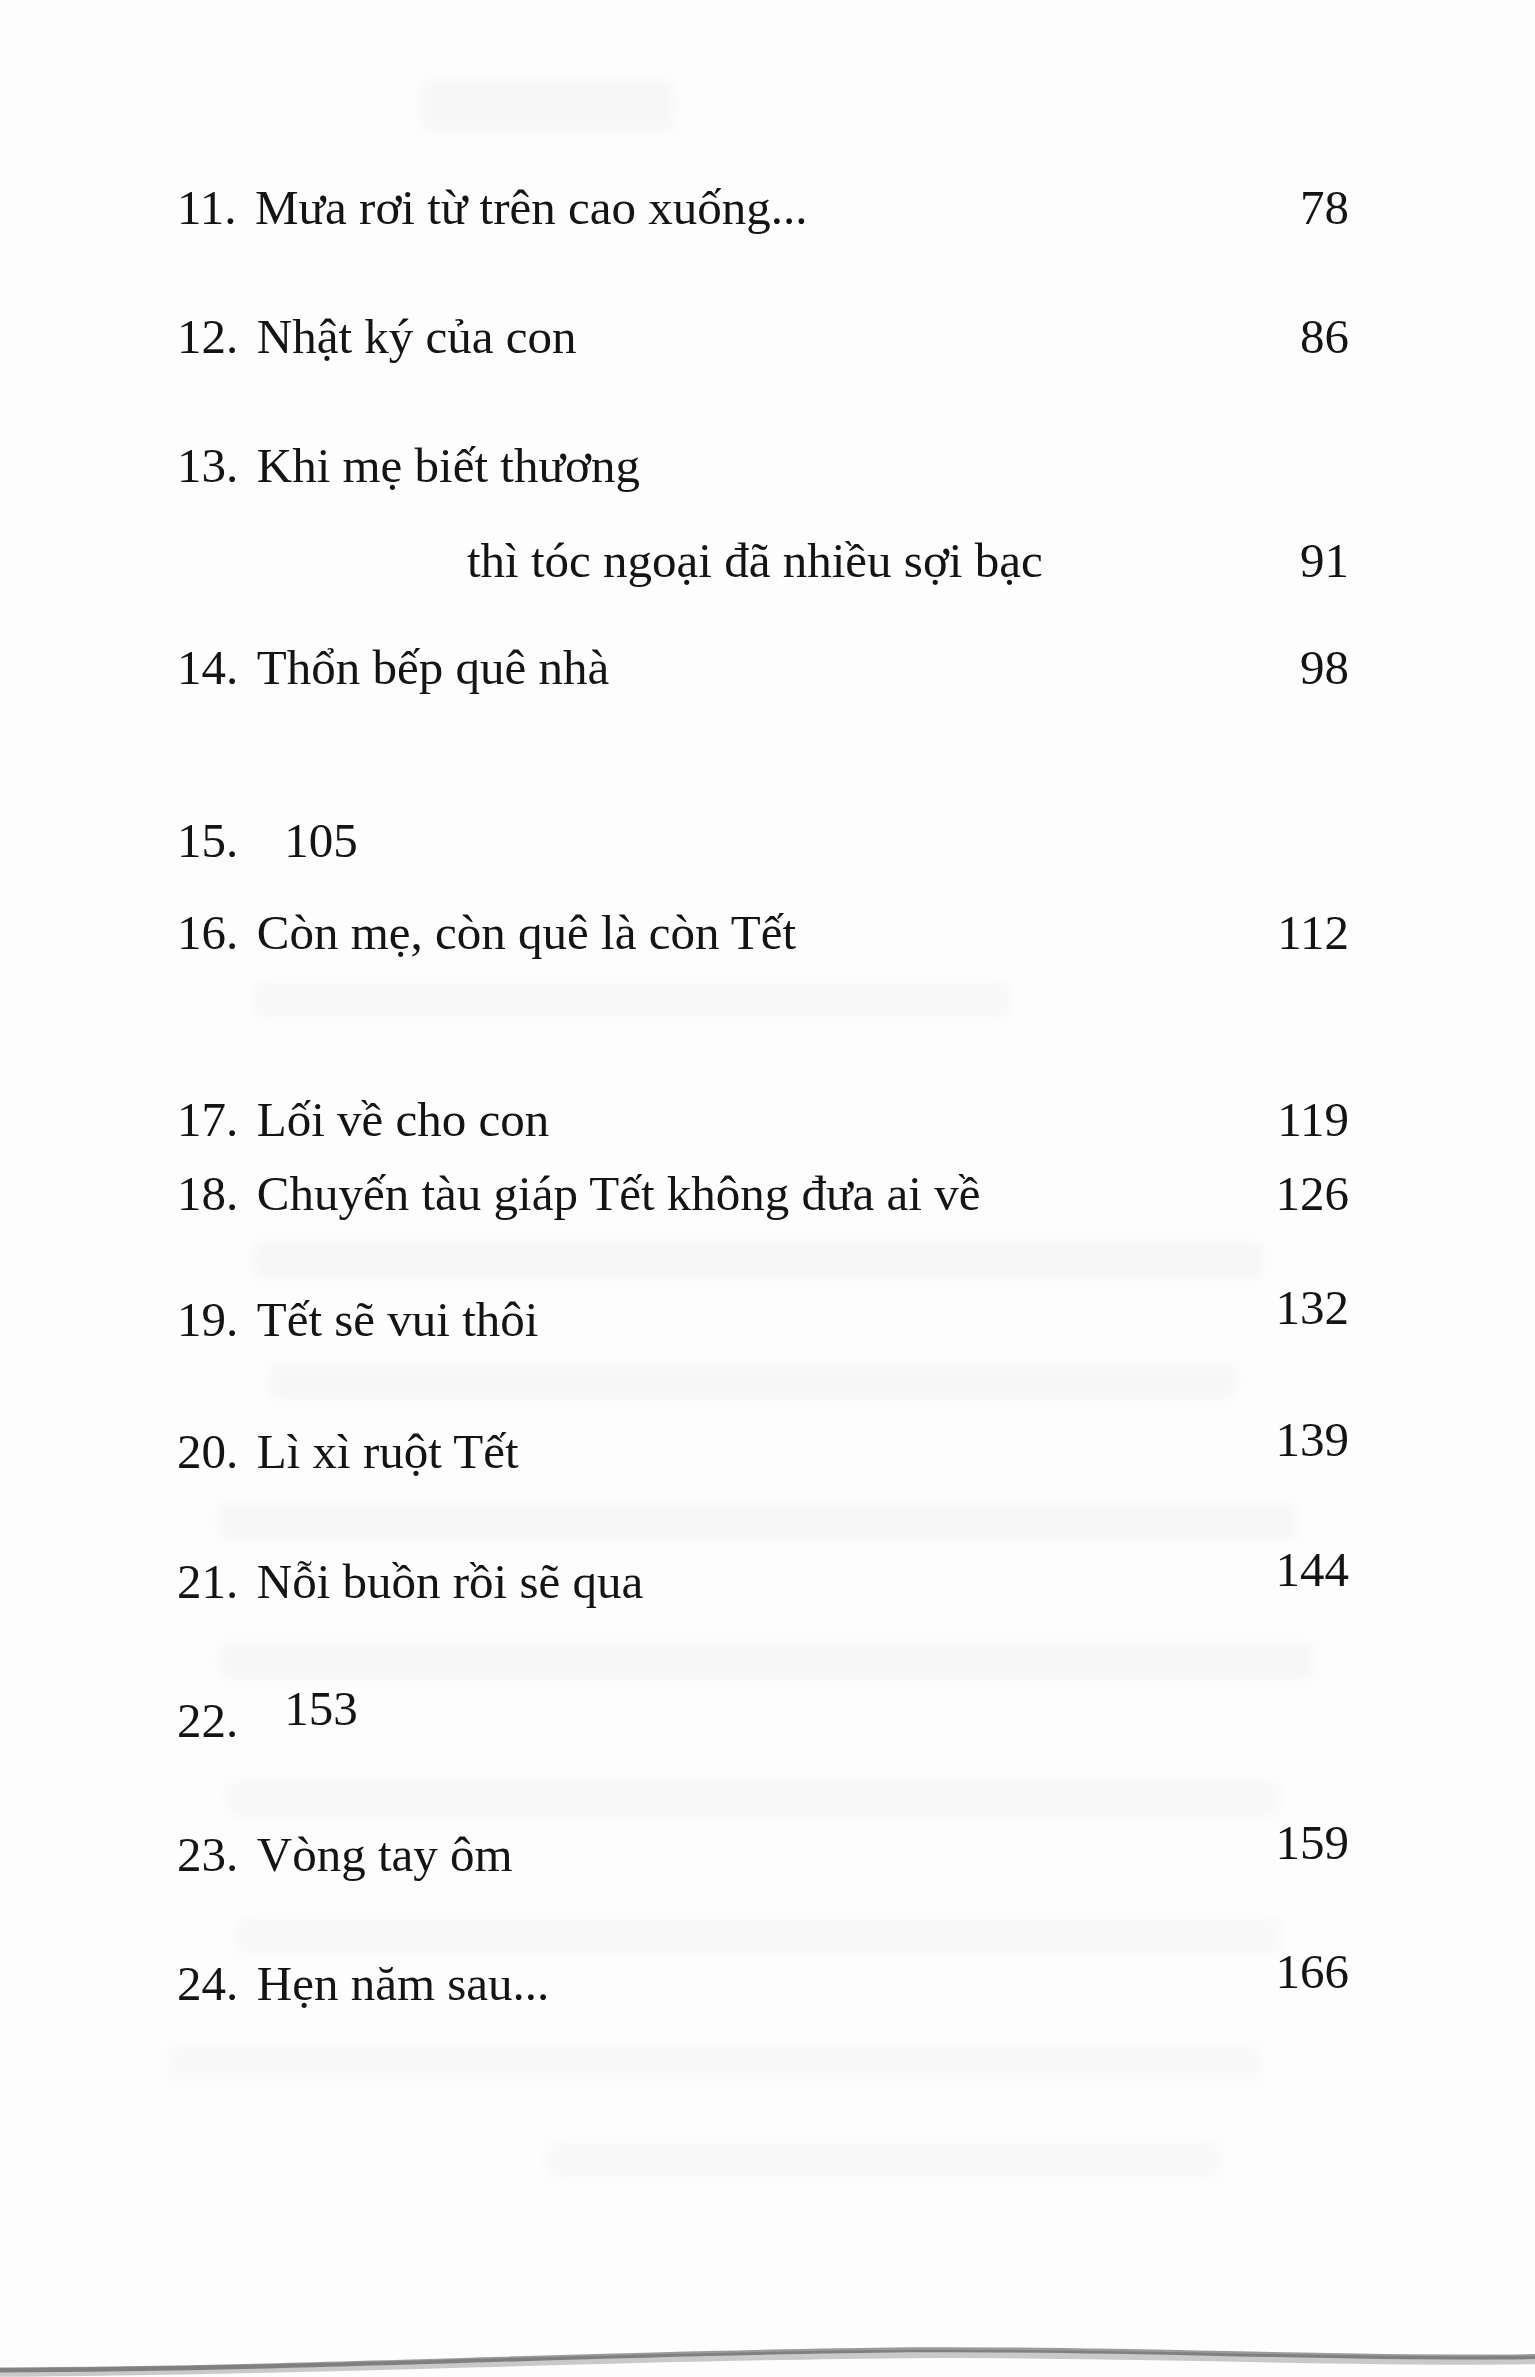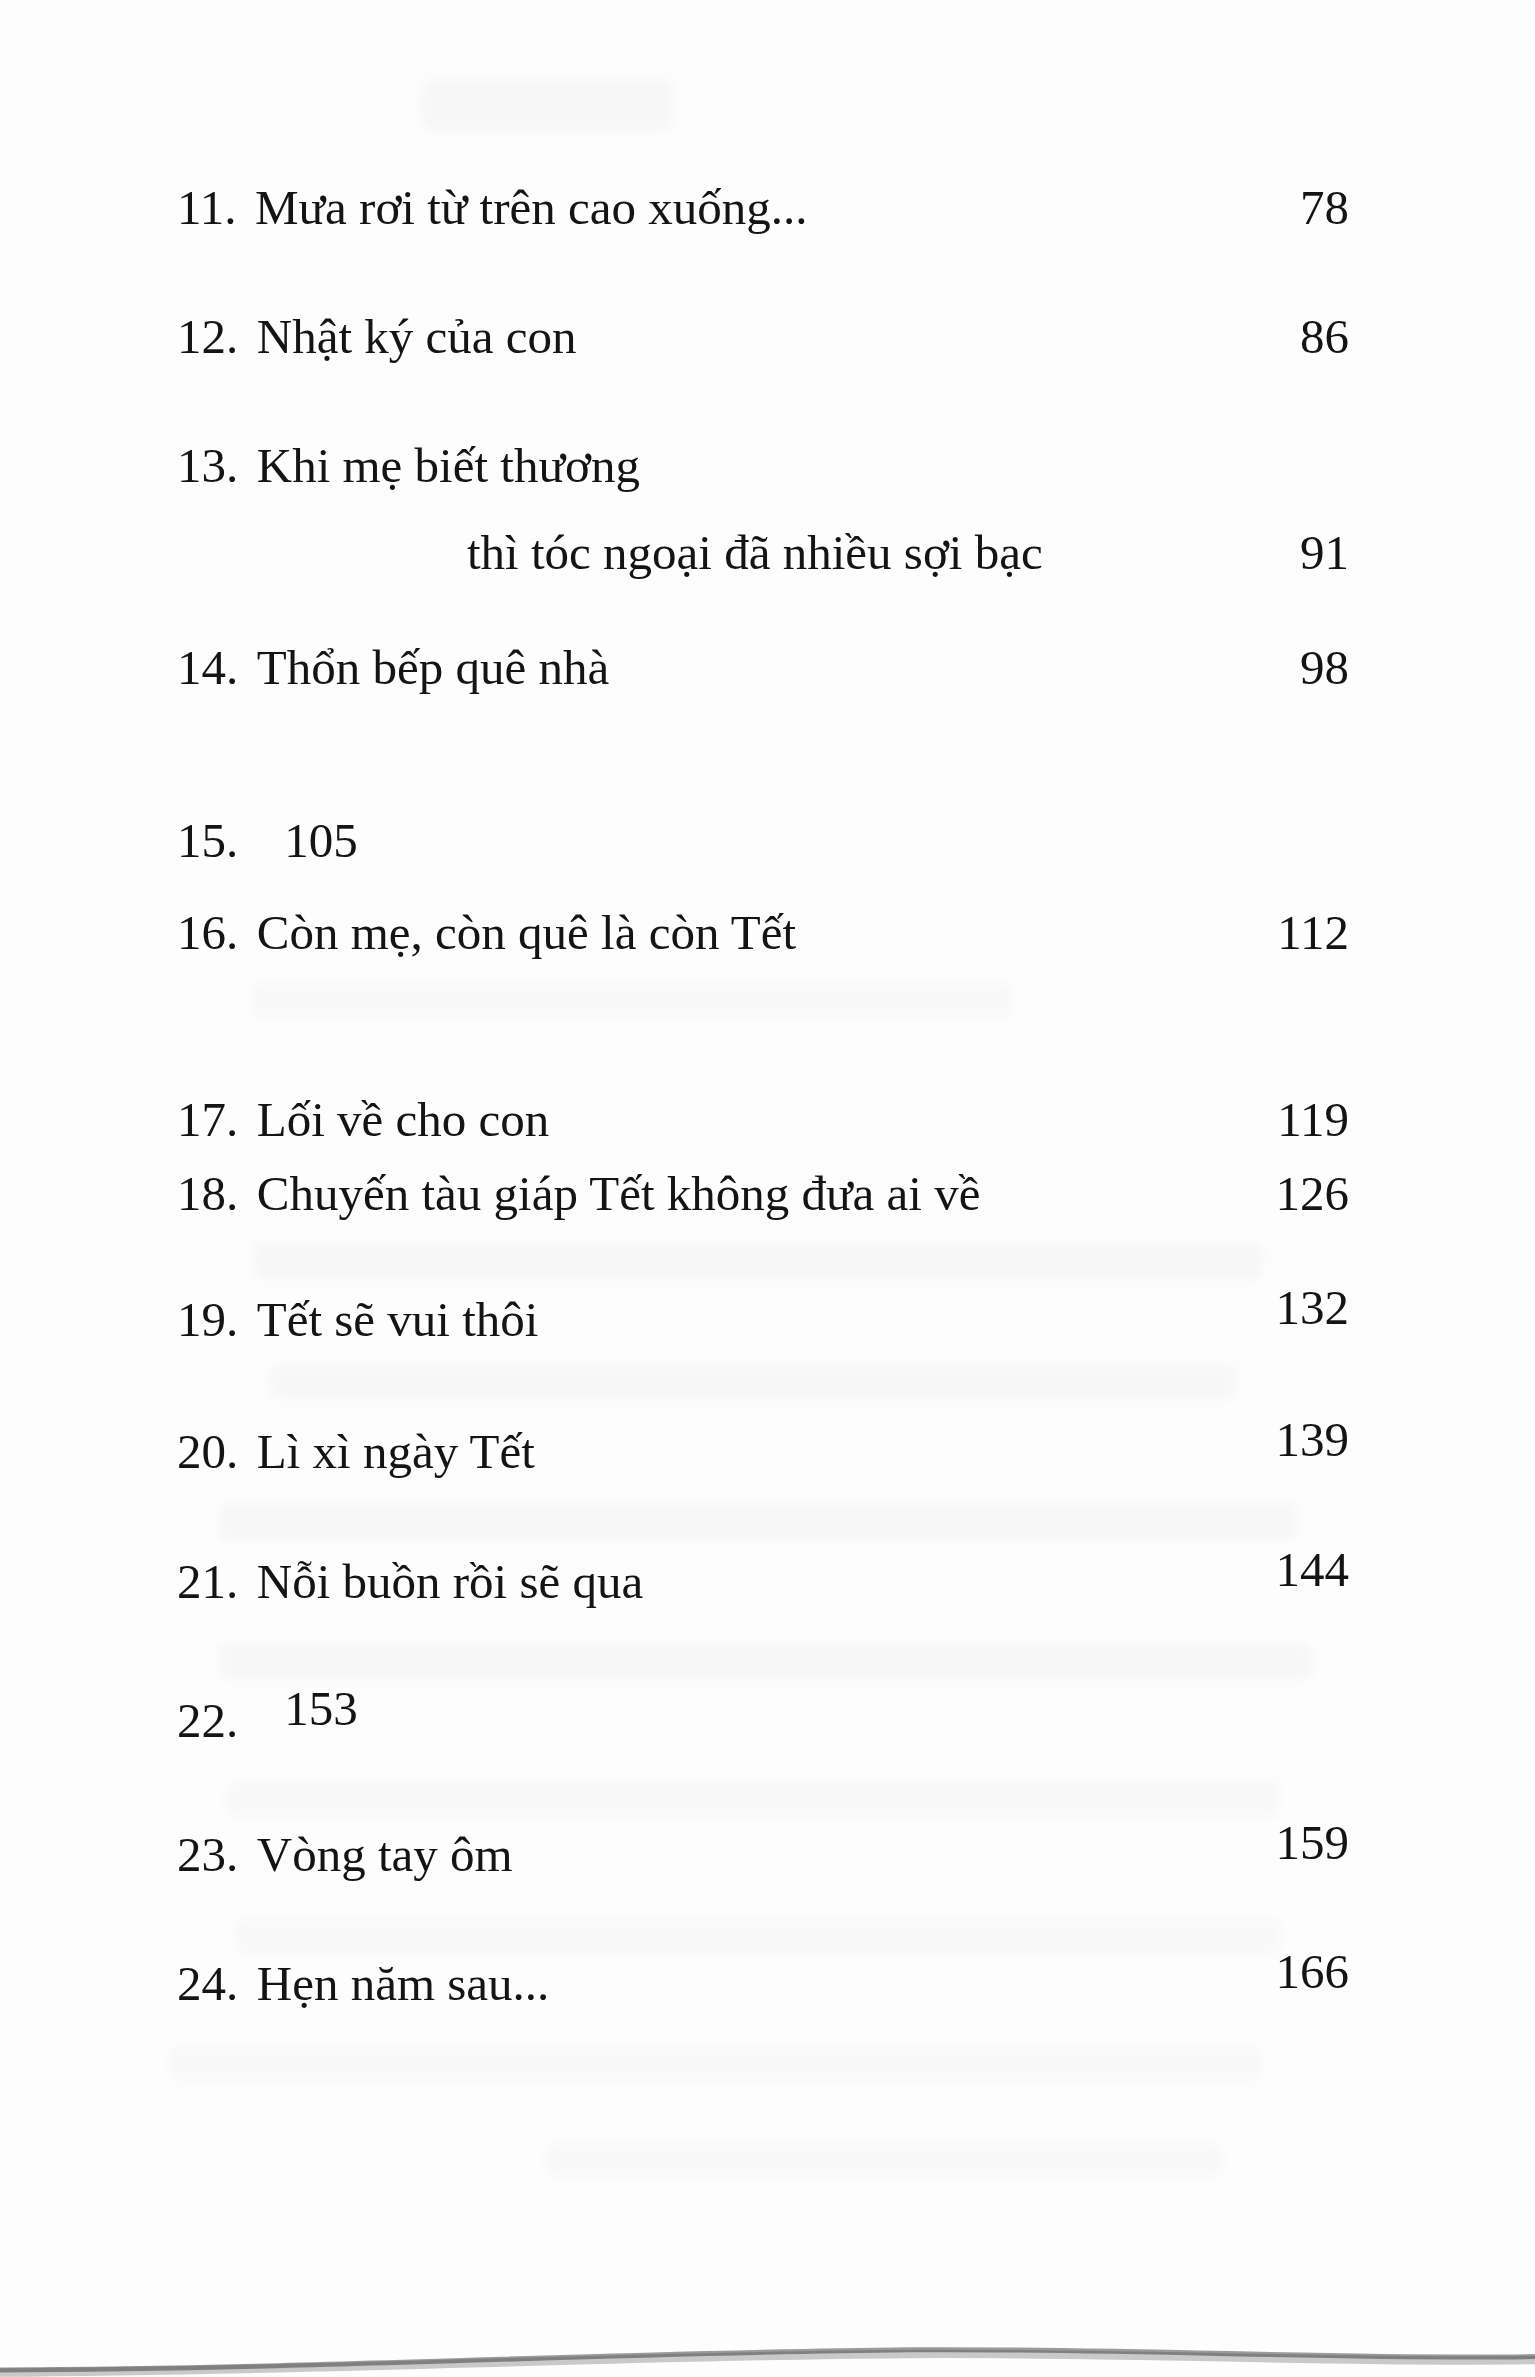--- a/index.html
+++ b/index.html
@@ -52,7 +52,7 @@
   .two-line .l2 {
     display: flex;
     align-items: baseline;
-    margin-top: 20px;
+    margin-top: 28px;
     padding-left: 290px;
   }
   .two-line .l2 .title {

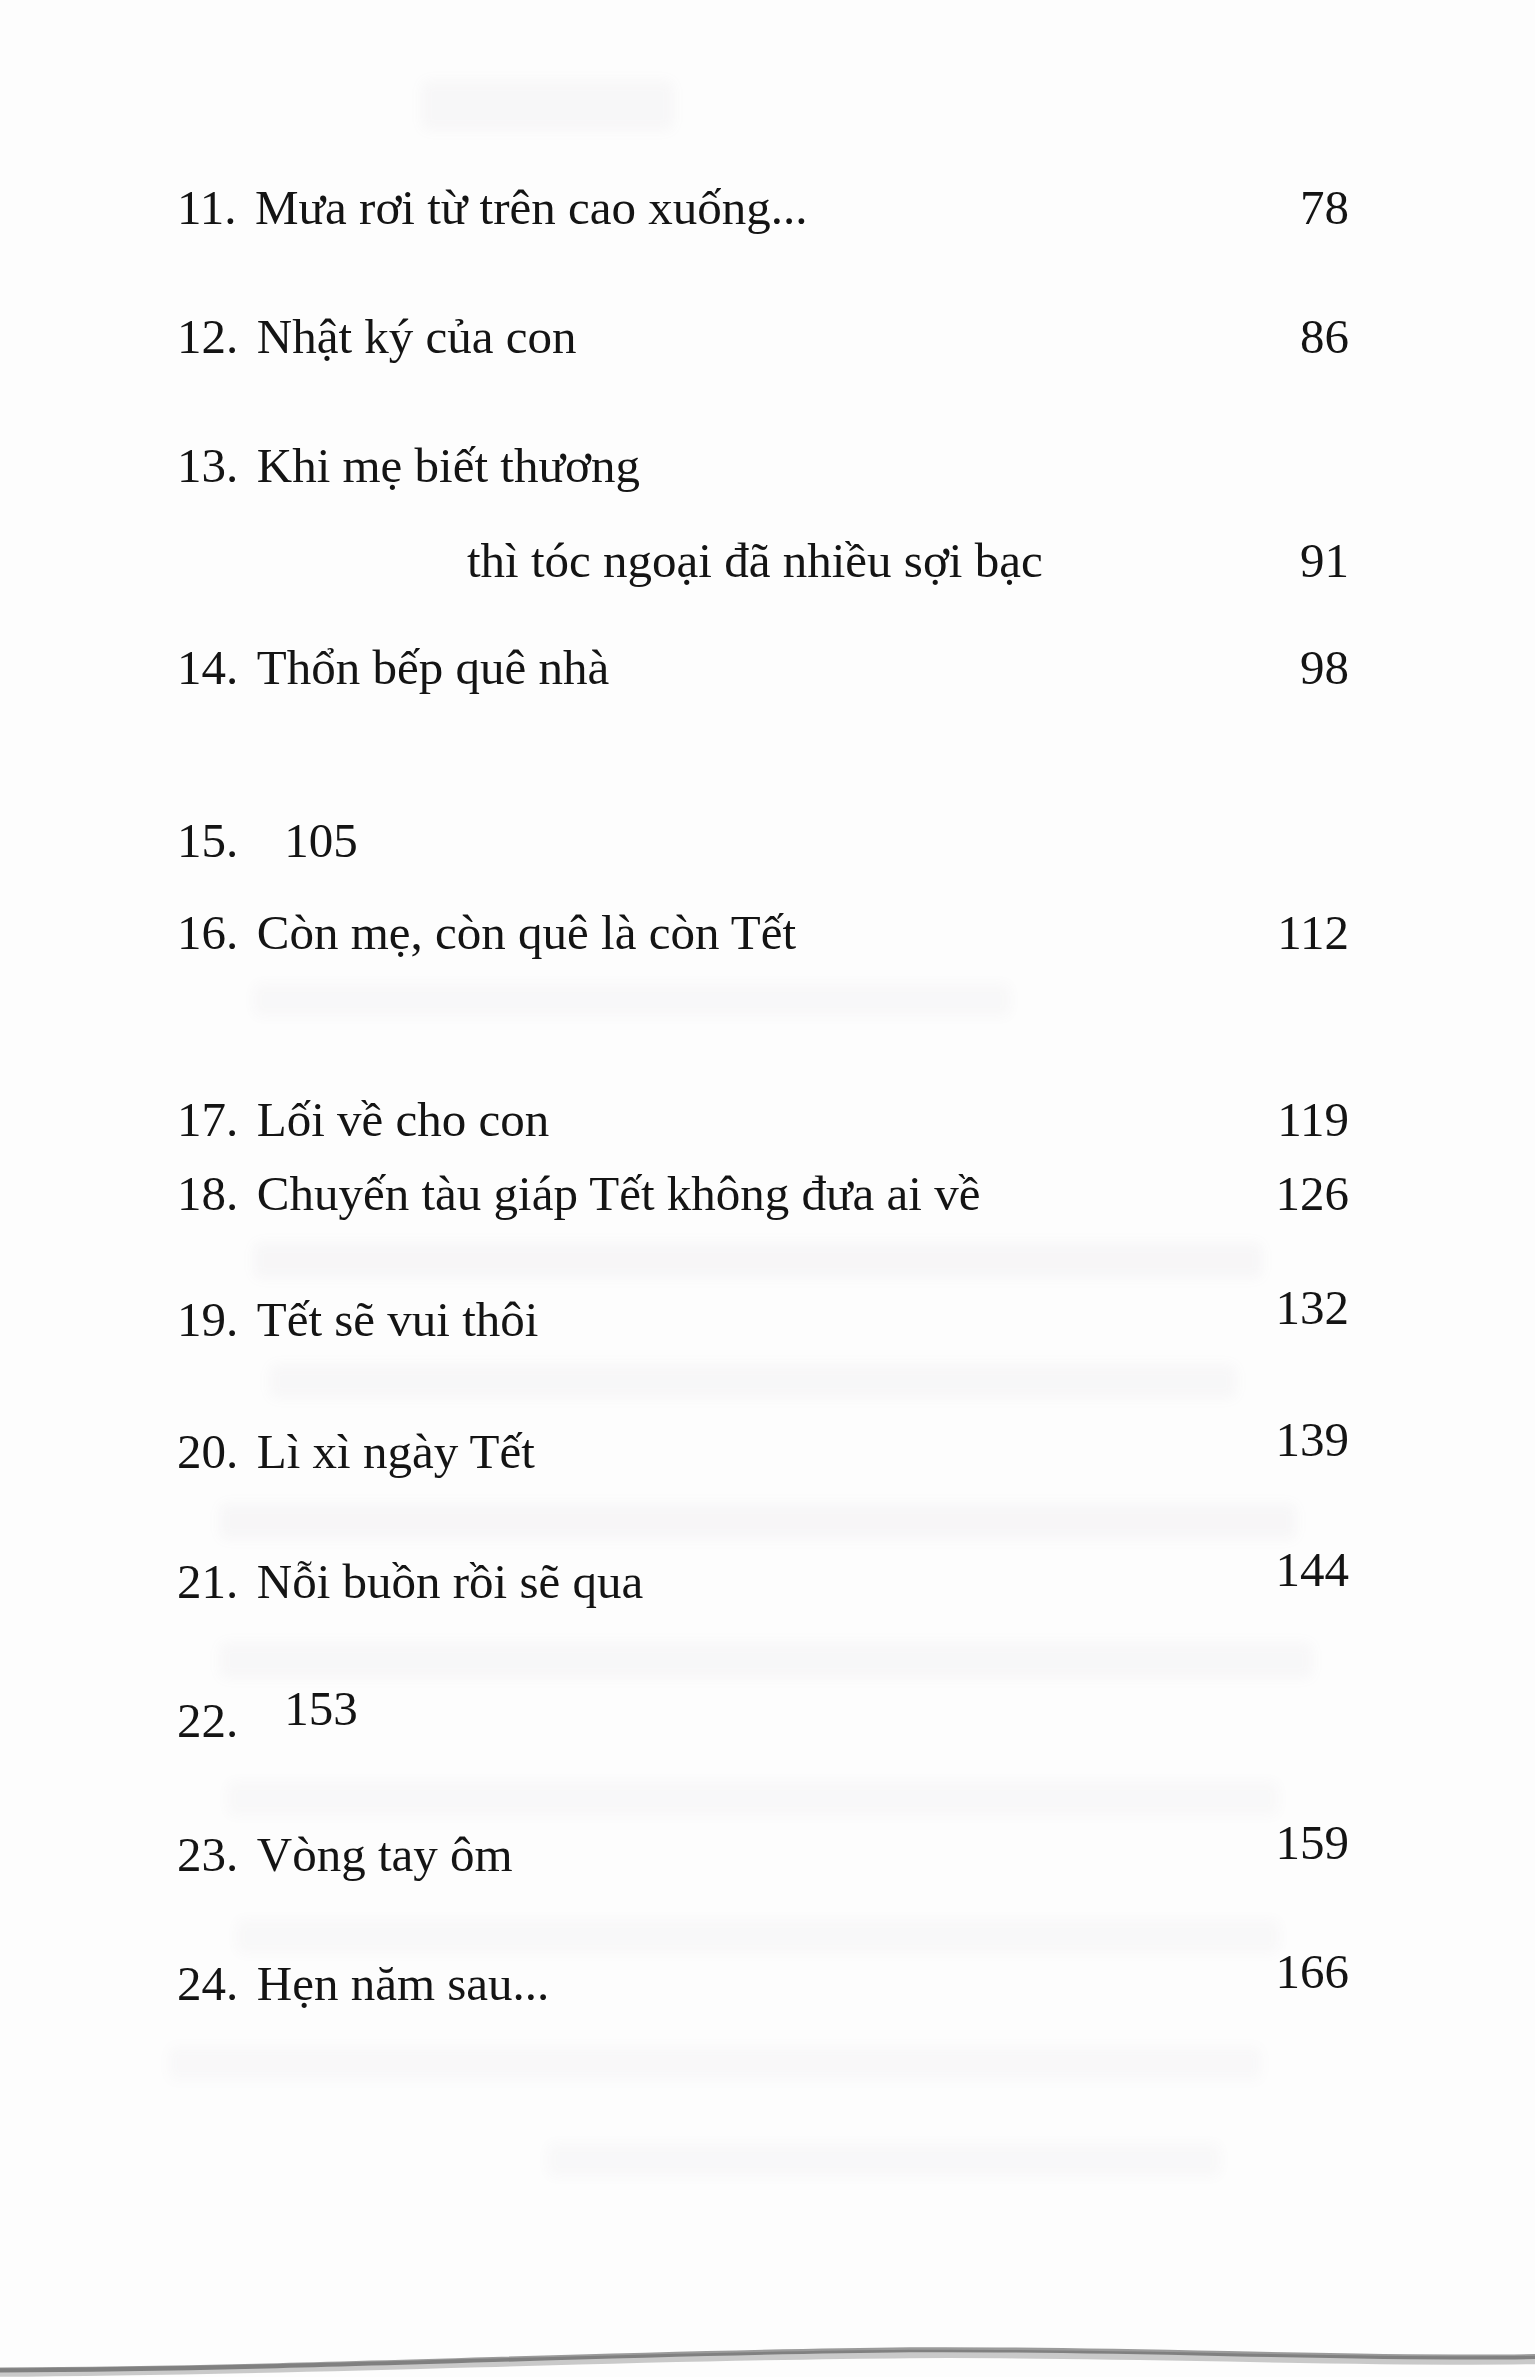--- a/index.html
+++ b/index.html
@@ -141,7 +141,7 @@
 
   <div class="toc-row pg-raised" style="top:1418px">
     <span class="num">20.</span>
-    <span class="title">Lì xì ngày Tết</span>
+    <span class="title">Lì xì ruột Tết</span>
     <span class="pg">139</span>
   </div>
 

